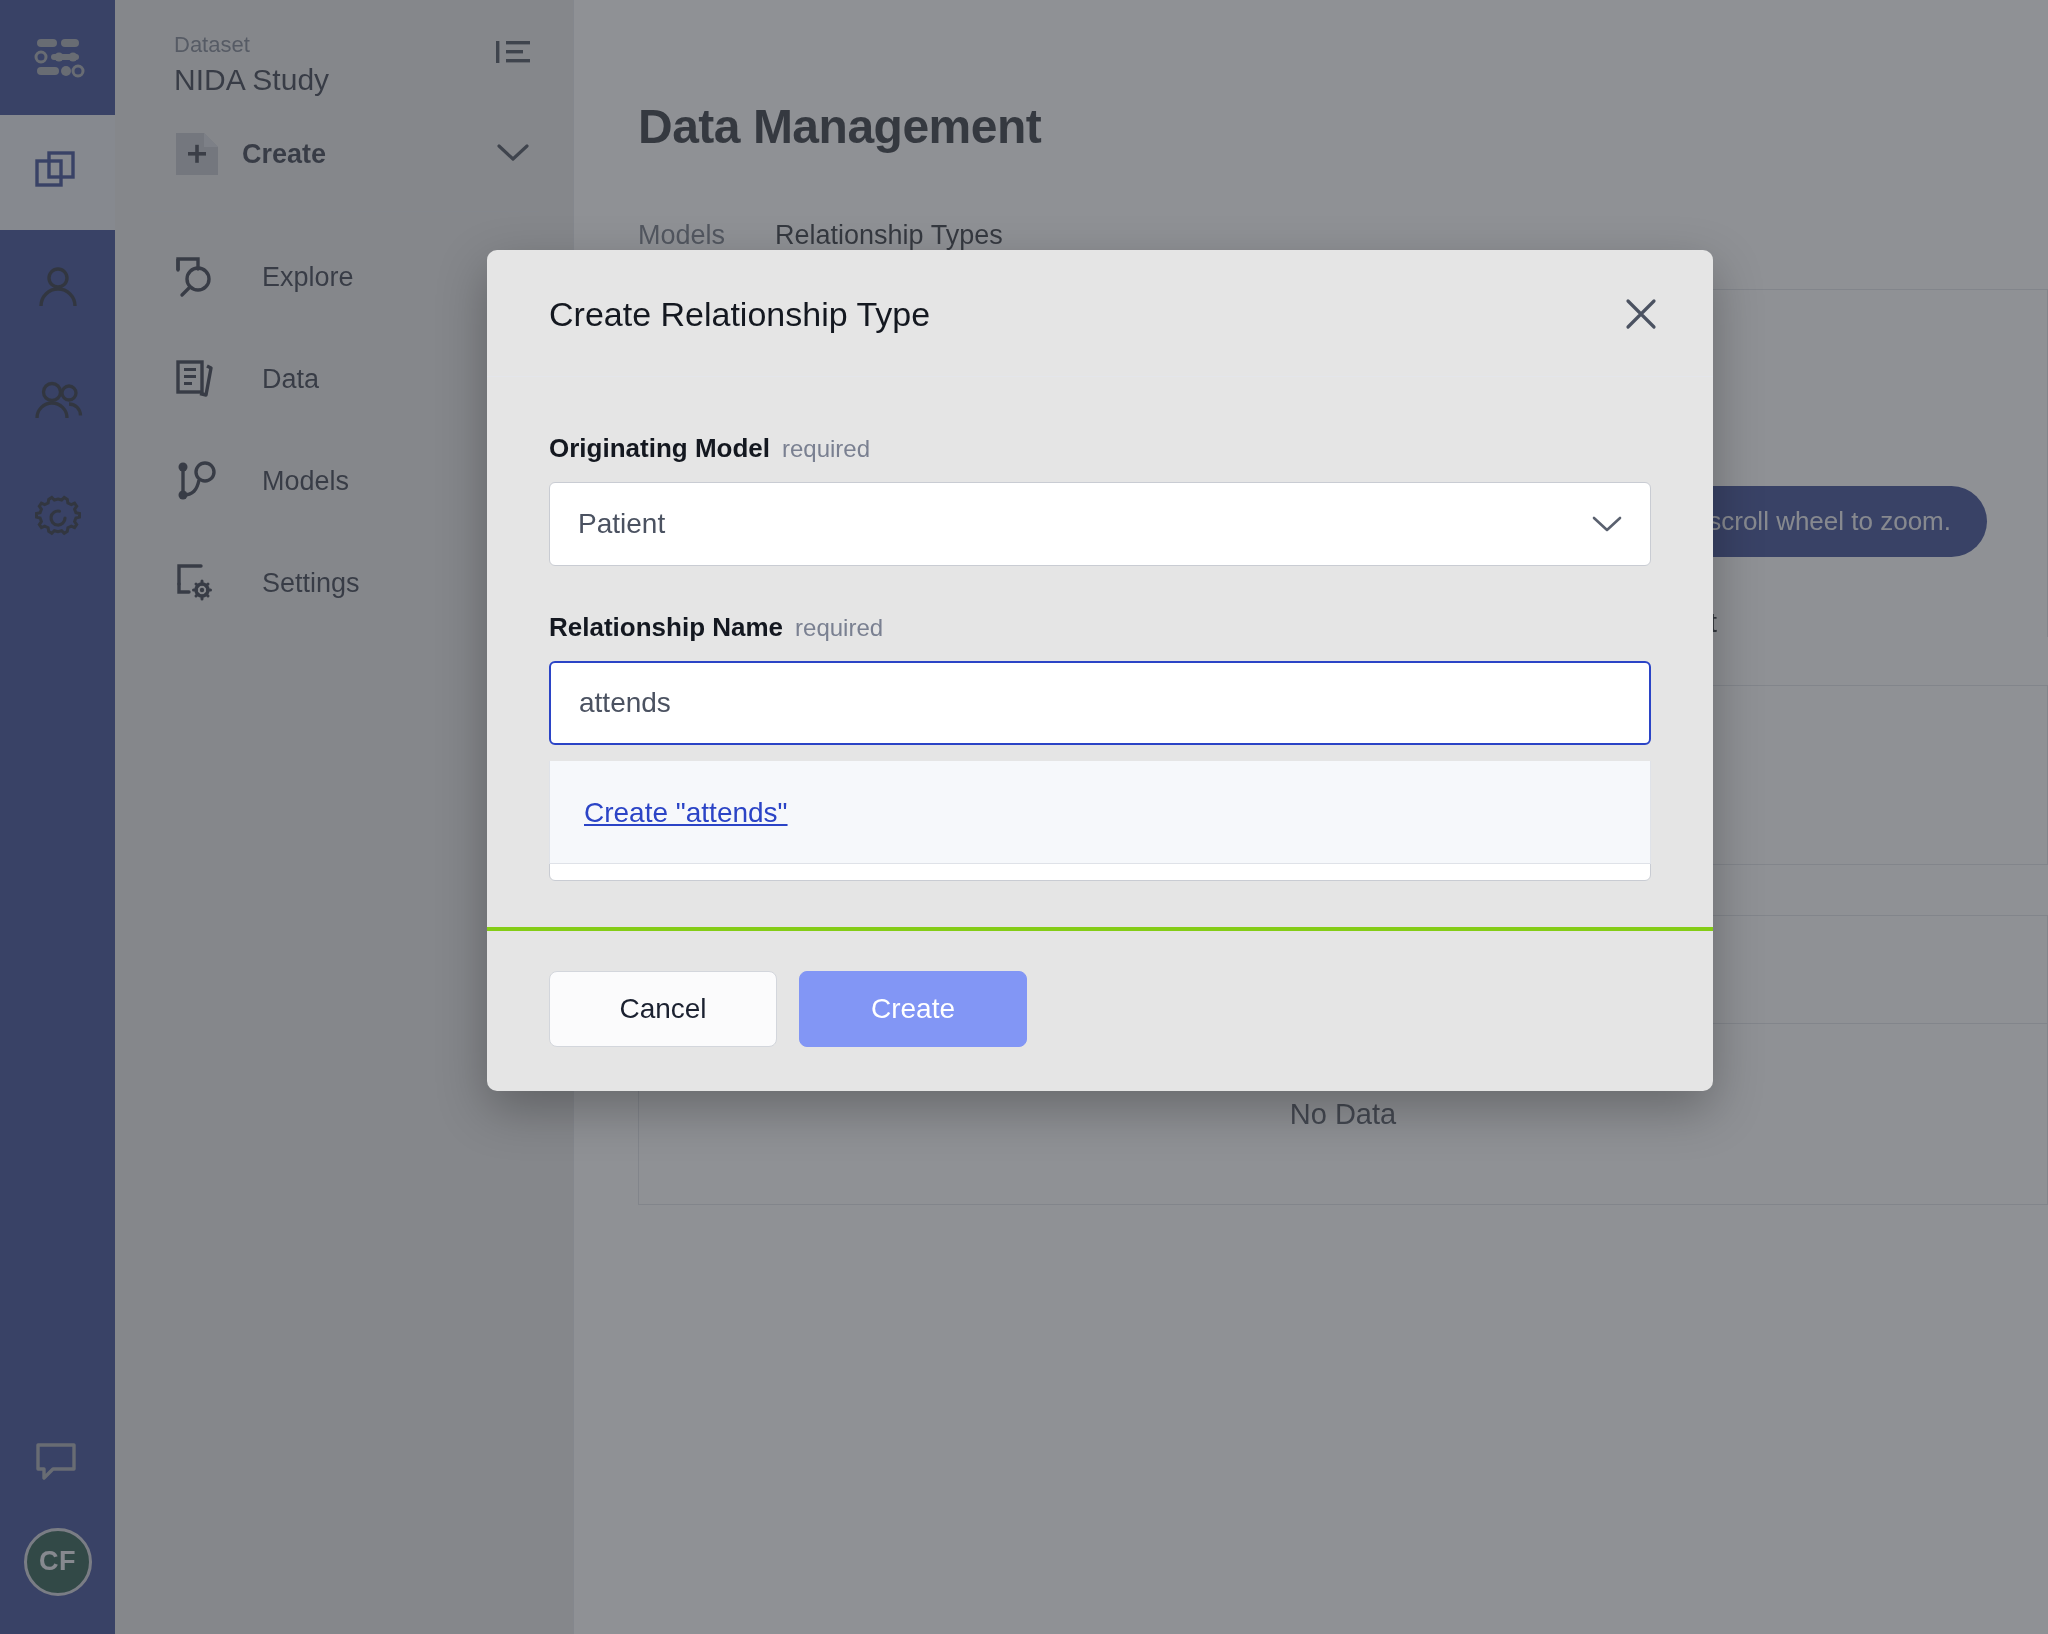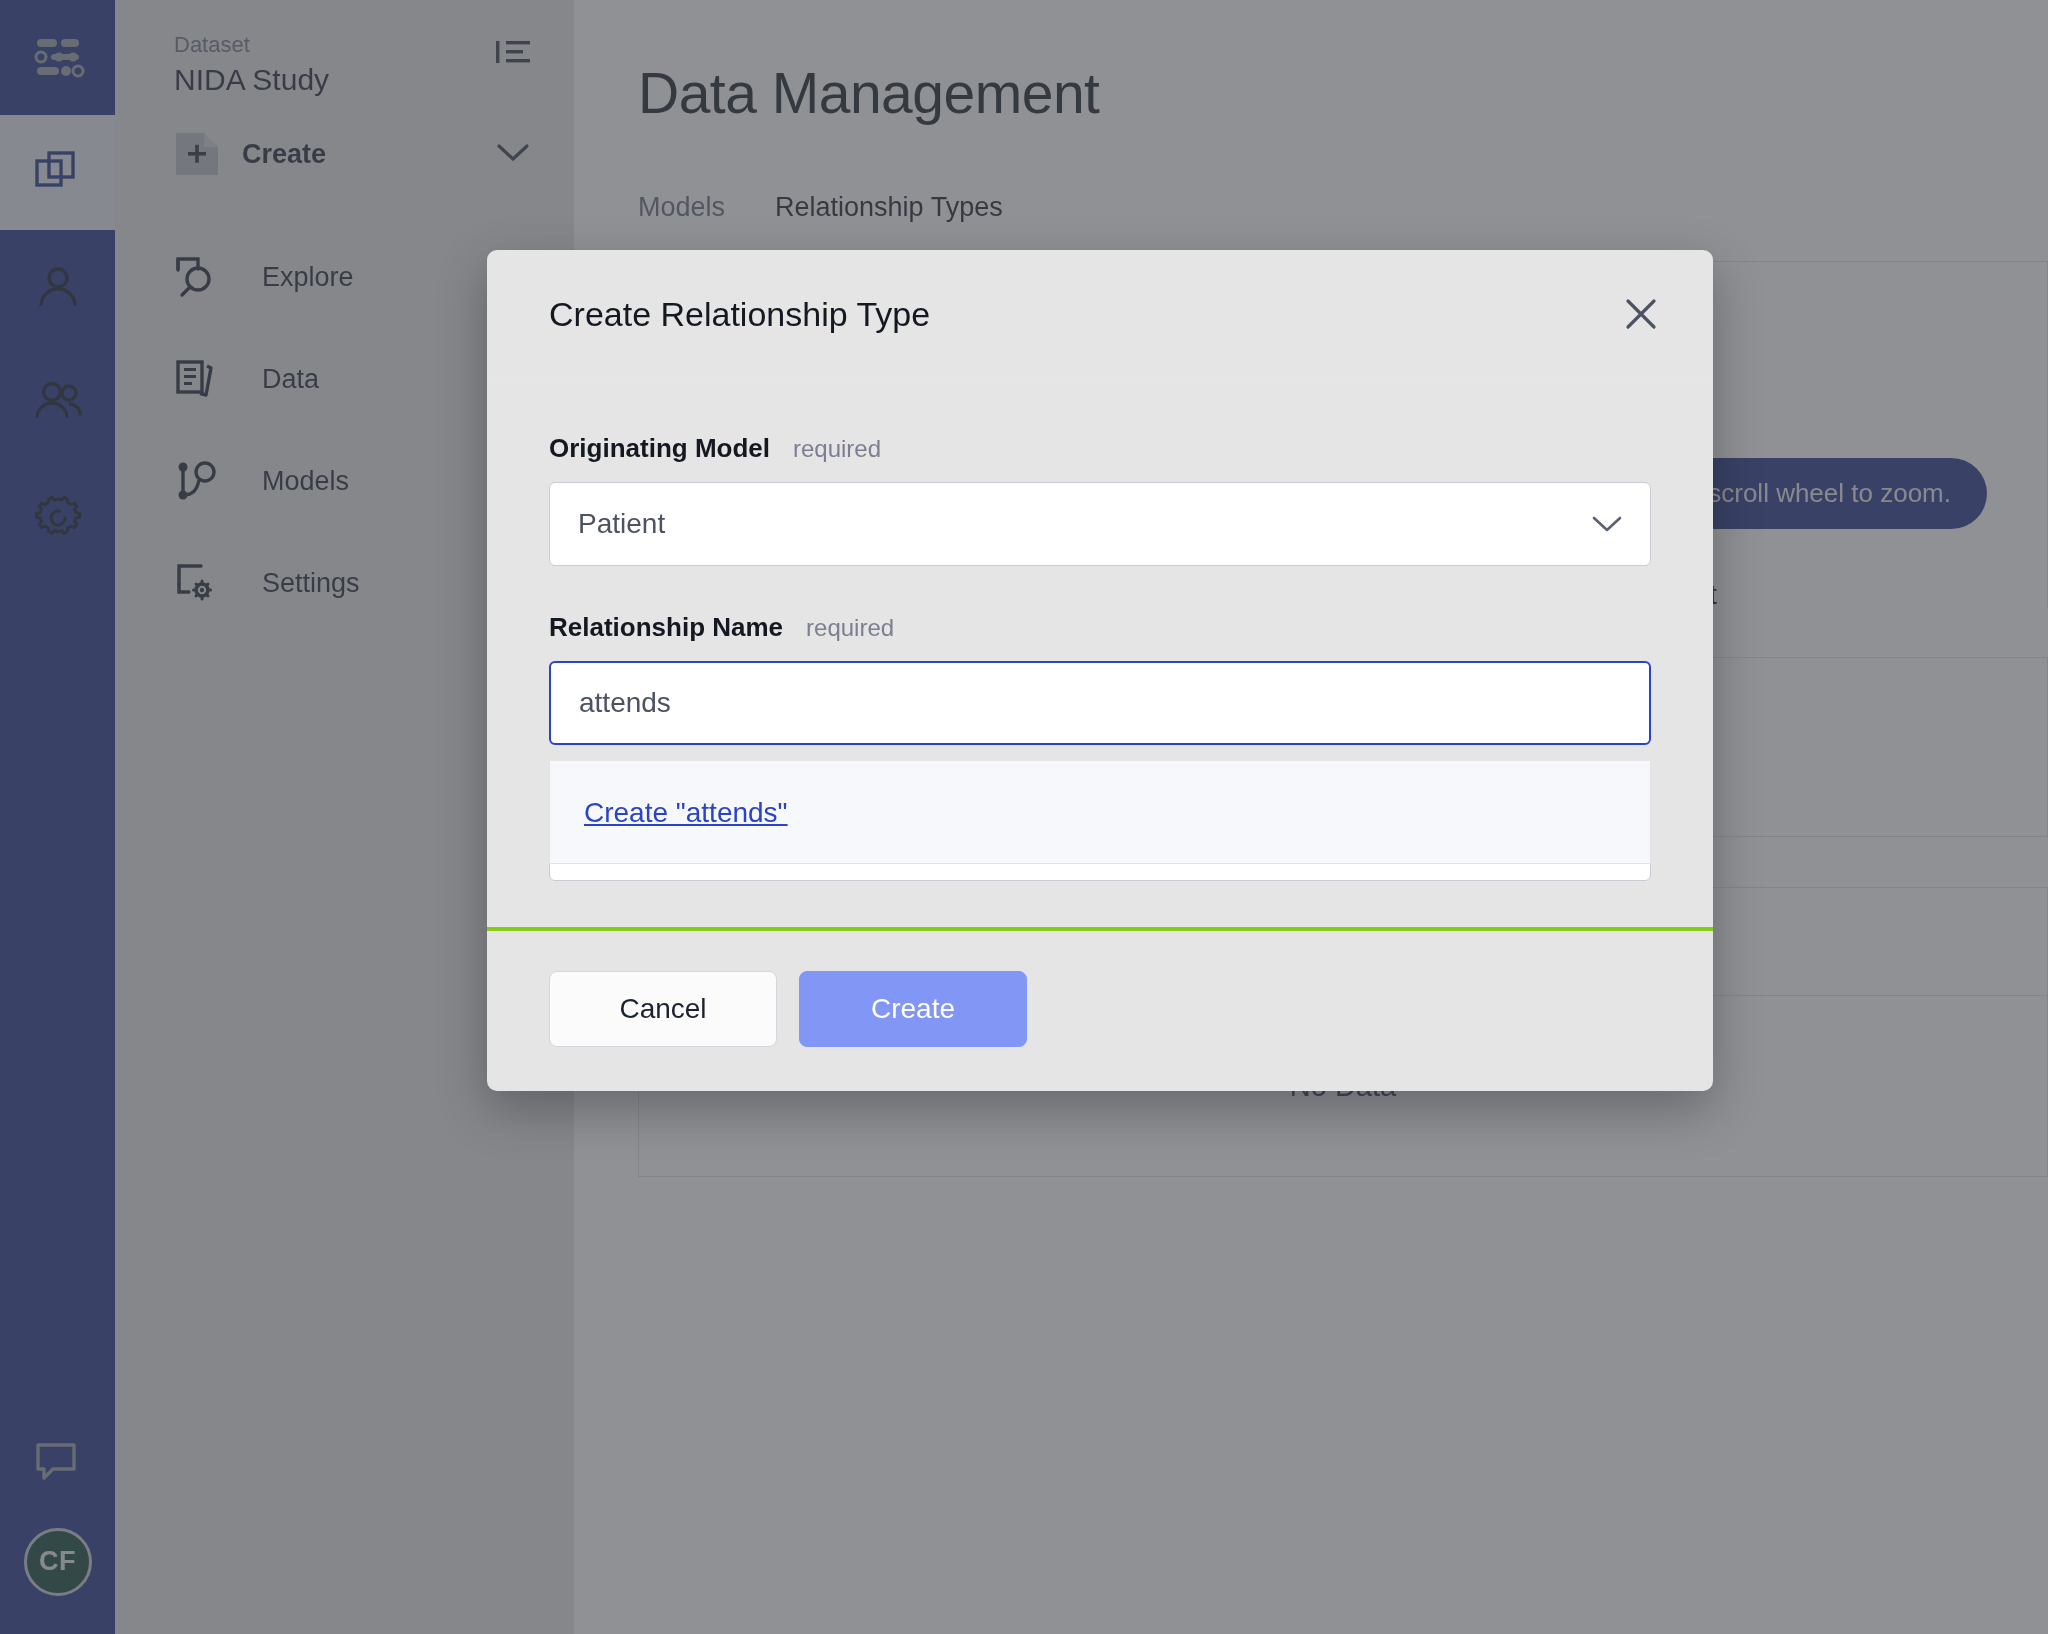--- a/index.html
+++ b/index.html
@@ -71,7 +71,7 @@
 
   
   .main { flex: 1 1 auto; position: relative; background: #ffffff; padding: 60px 0 0 64px; overflow: hidden; }
-  .page-title { font-size: 57px; font-weight: 400; color: #141820; letter-spacing: -0.5px; }
+  .page-title { font-size: 48px; font-weight: 700; color: #141820; letter-spacing: -0.5px; margin-top: 39px; }
   .tabs { display: flex; gap: 50px; margin-top: 66px; }
   .tab { font-size: 27px; color: #5f6673; padding-bottom: 14px; cursor: pointer; }
   .tab.active { color: #141820; }

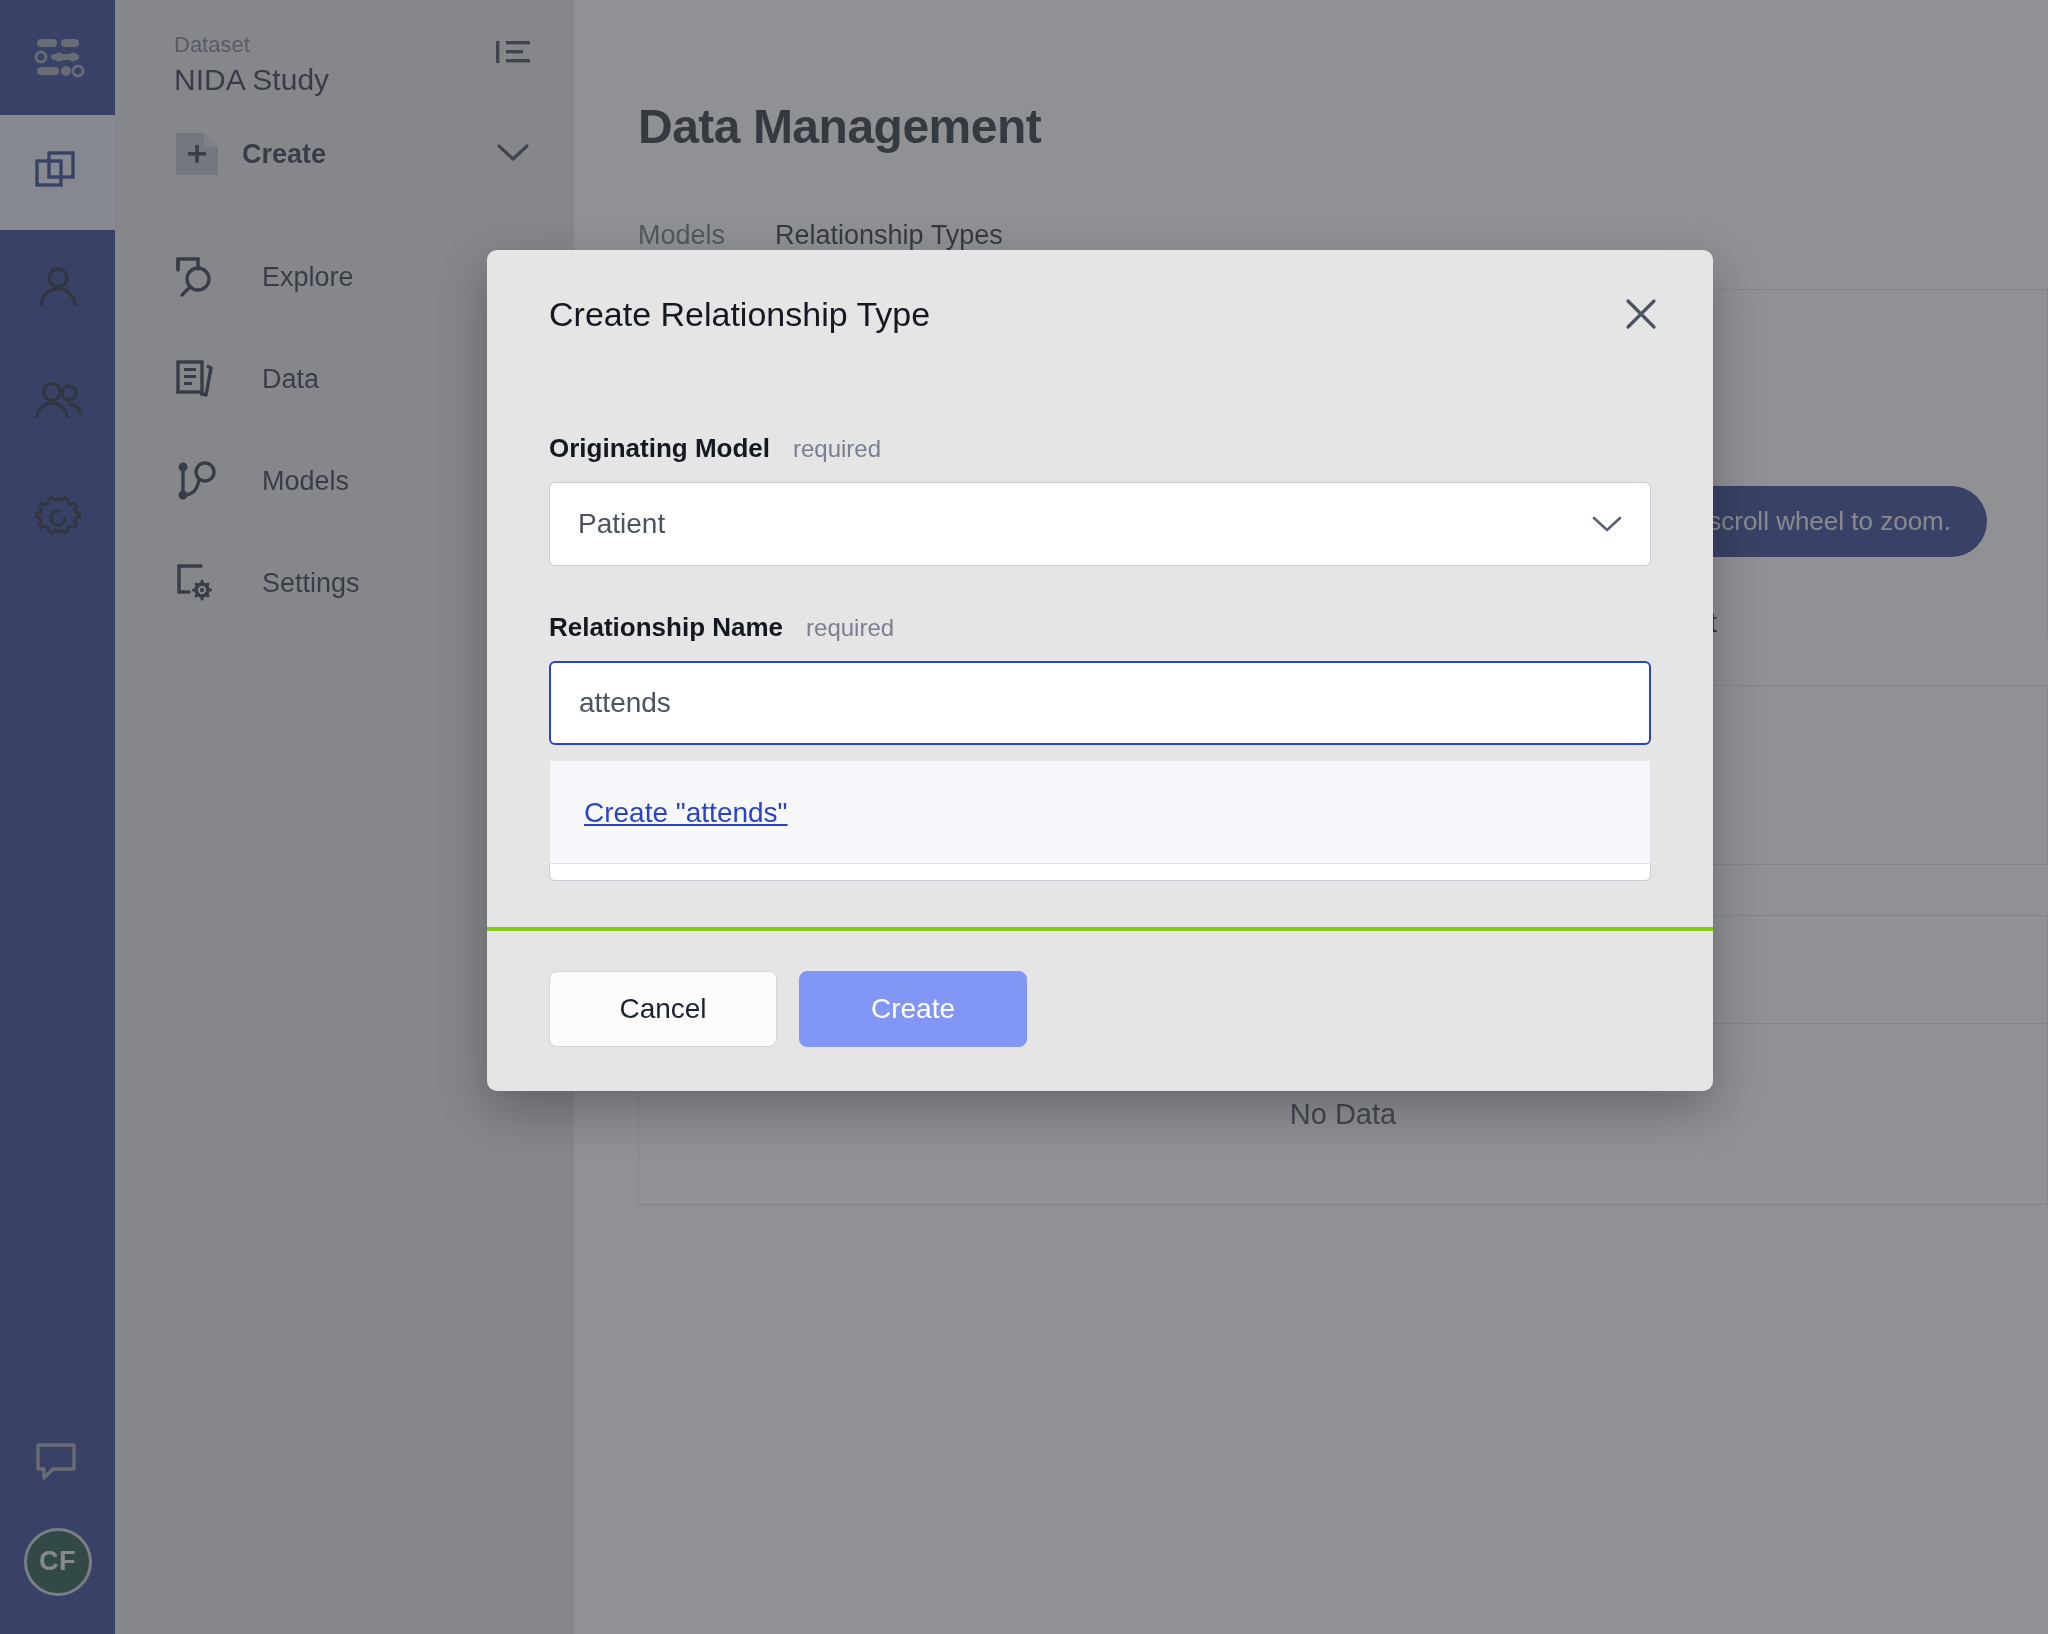--- a/index.html
+++ b/index.html
@@ -126,7 +126,7 @@
   .field-label {
     font-size: 26px; color: #141820; font-weight: 600; margin-bottom: 18px;
   }
-  .field-label .req { font-weight: 400; color: #7a8091; font-size: 24px; margin-left: 23px; }
+  .field-label .req { font-weight: 400; color: #7a8091; font-size: 24px; margin-left: 12px; }
   .select, .textinput {
     width: 100%; height: 84px; border: 1px solid #c9ccd3; border-radius: 6px;
     background: #ffffff; display: flex; align-items: center;

